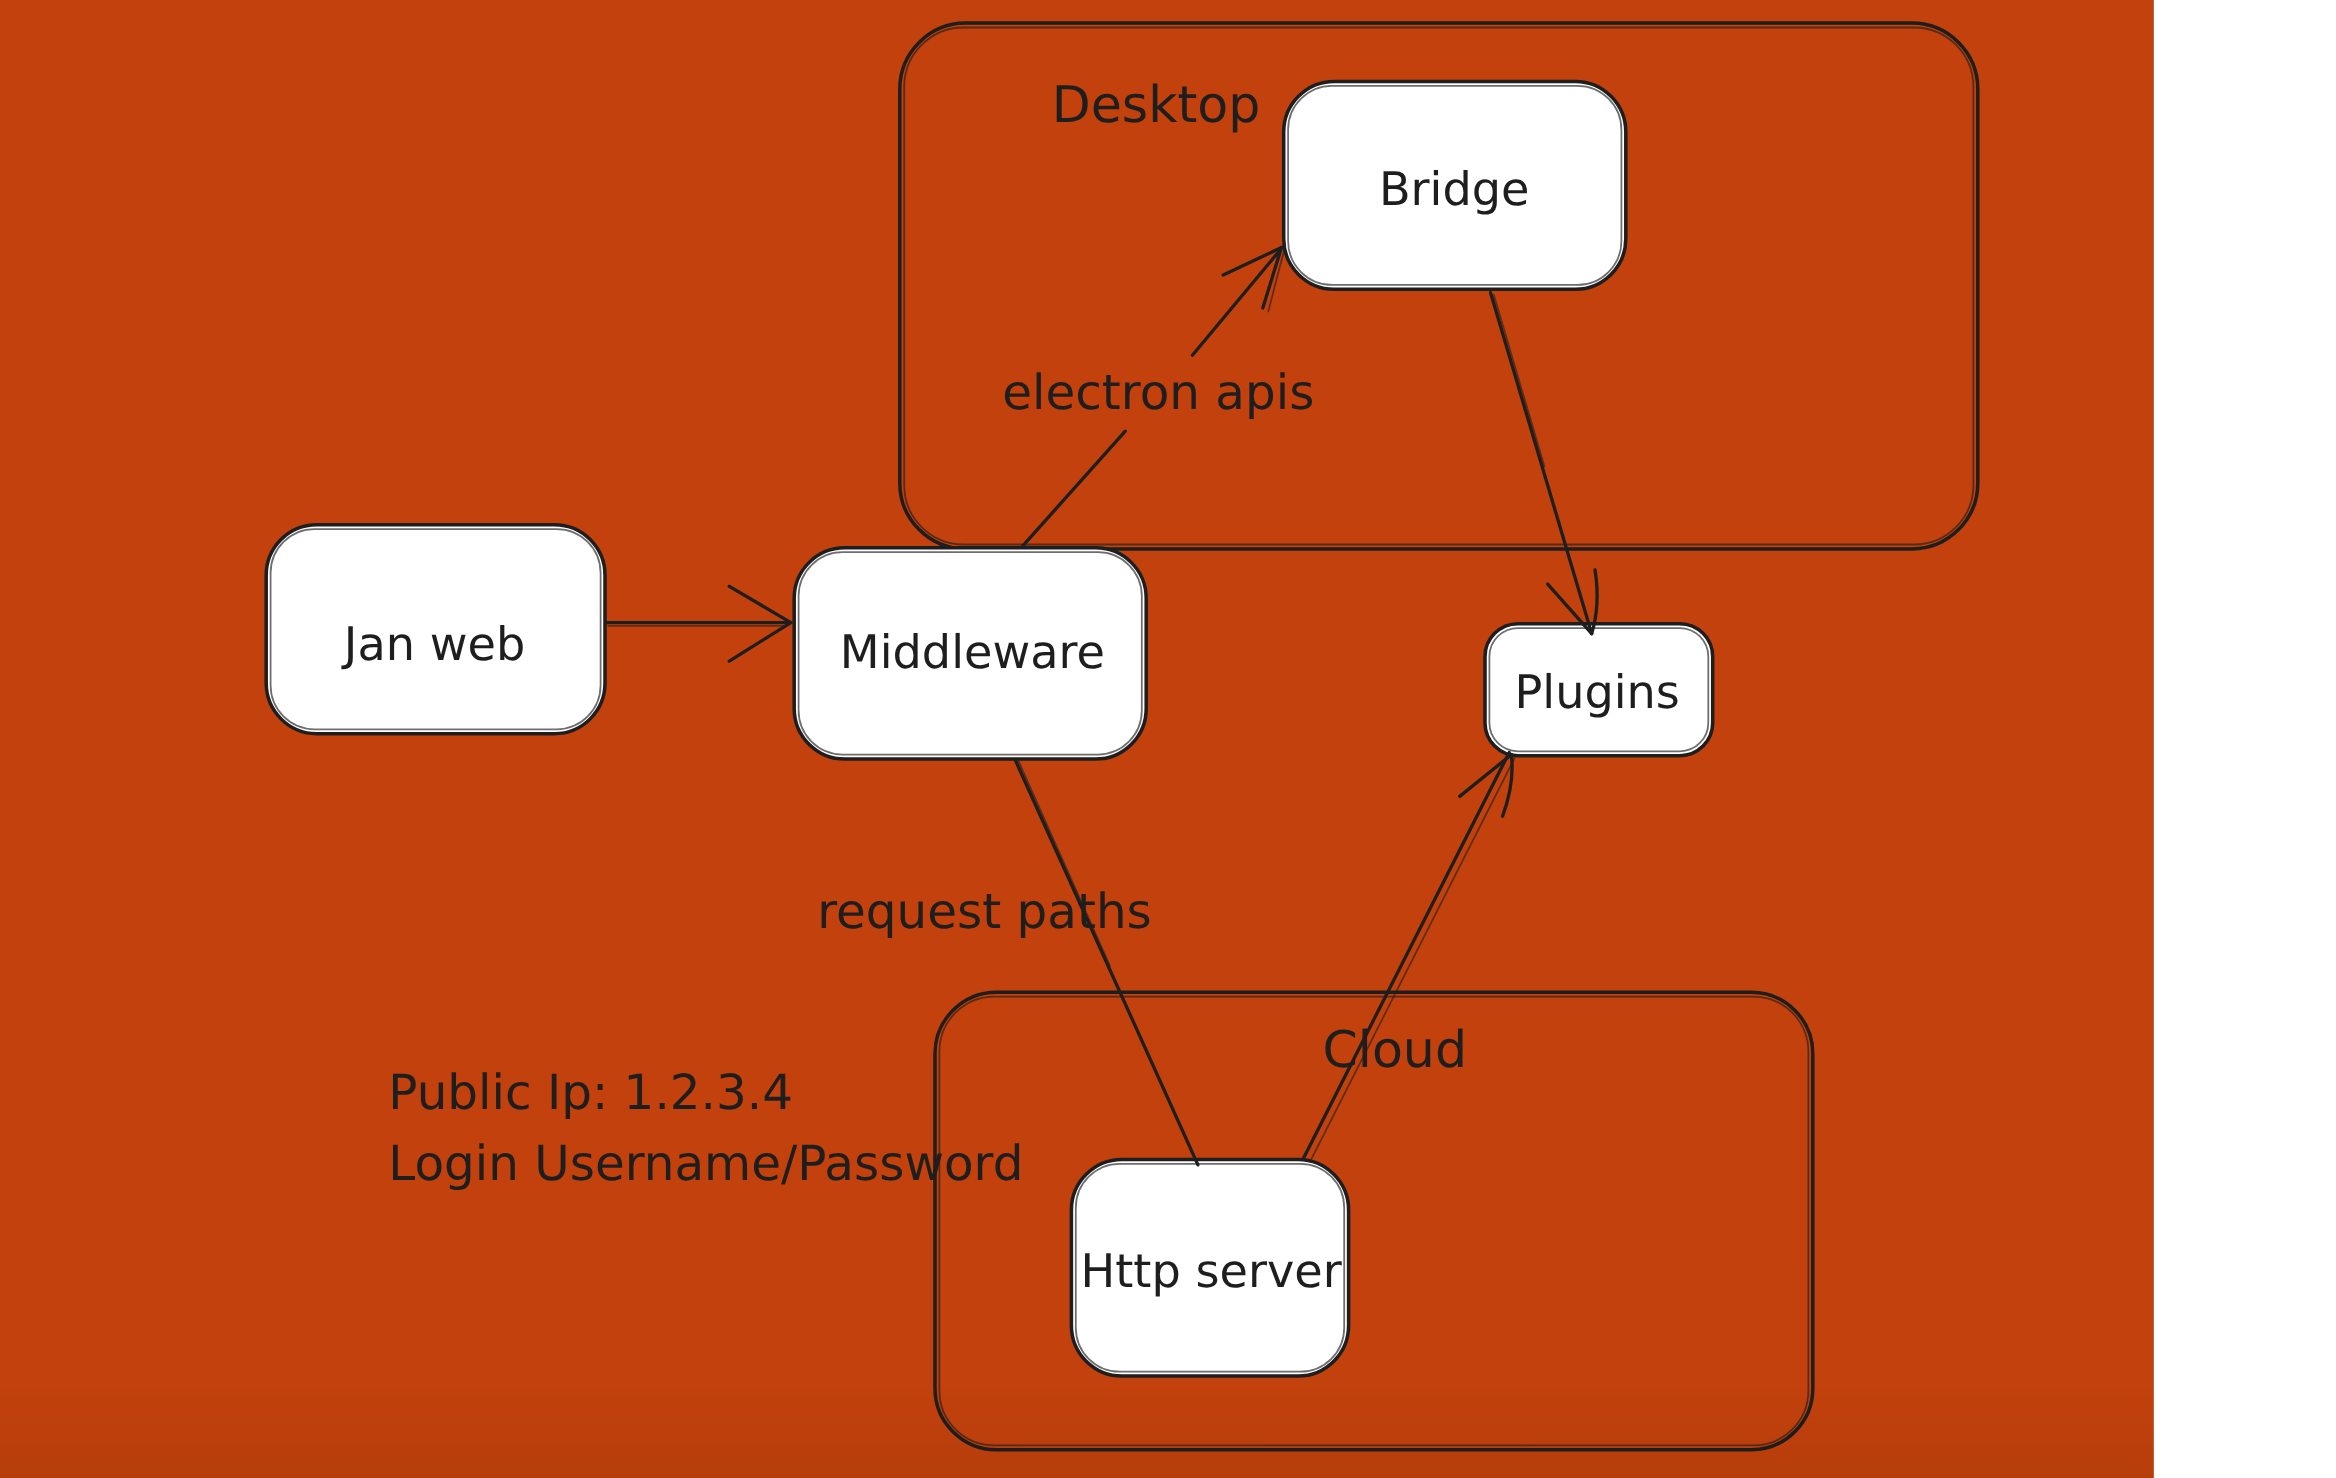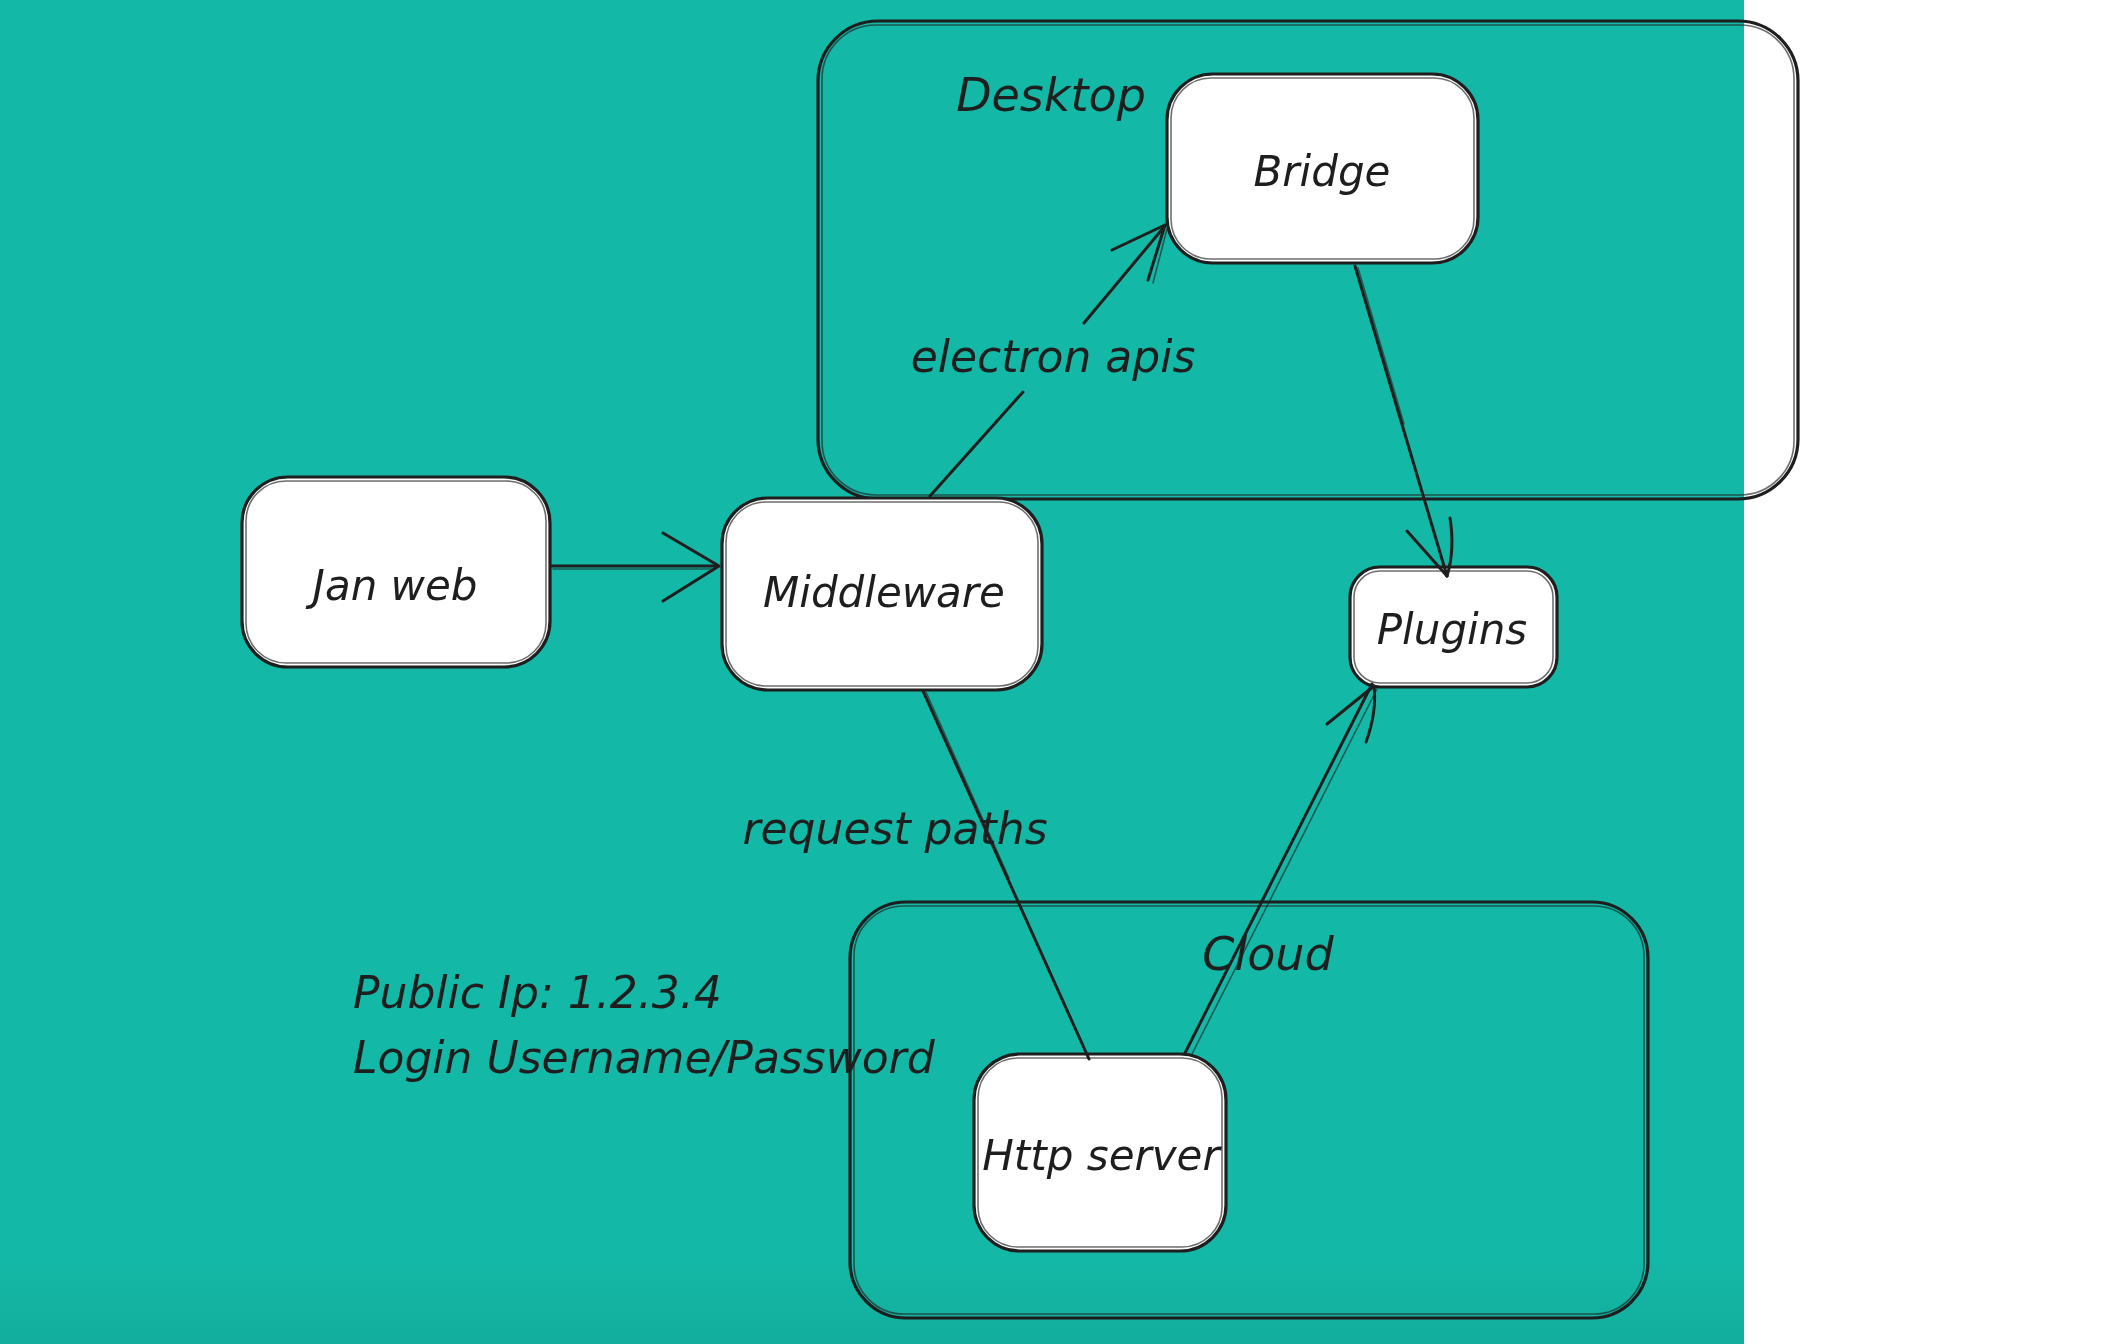--- a/index.html
+++ b/index.html
@@ -12,10 +12,9 @@
   }
   .stage {
     position: relative;
-    width: 1744px;
+    width: 1958px;
     height: 1344px;
-    background: #14b8a6;
-    font-style: italic;
+    background: #c2410c;
   }
   svg.diagram {
     position: absolute;

